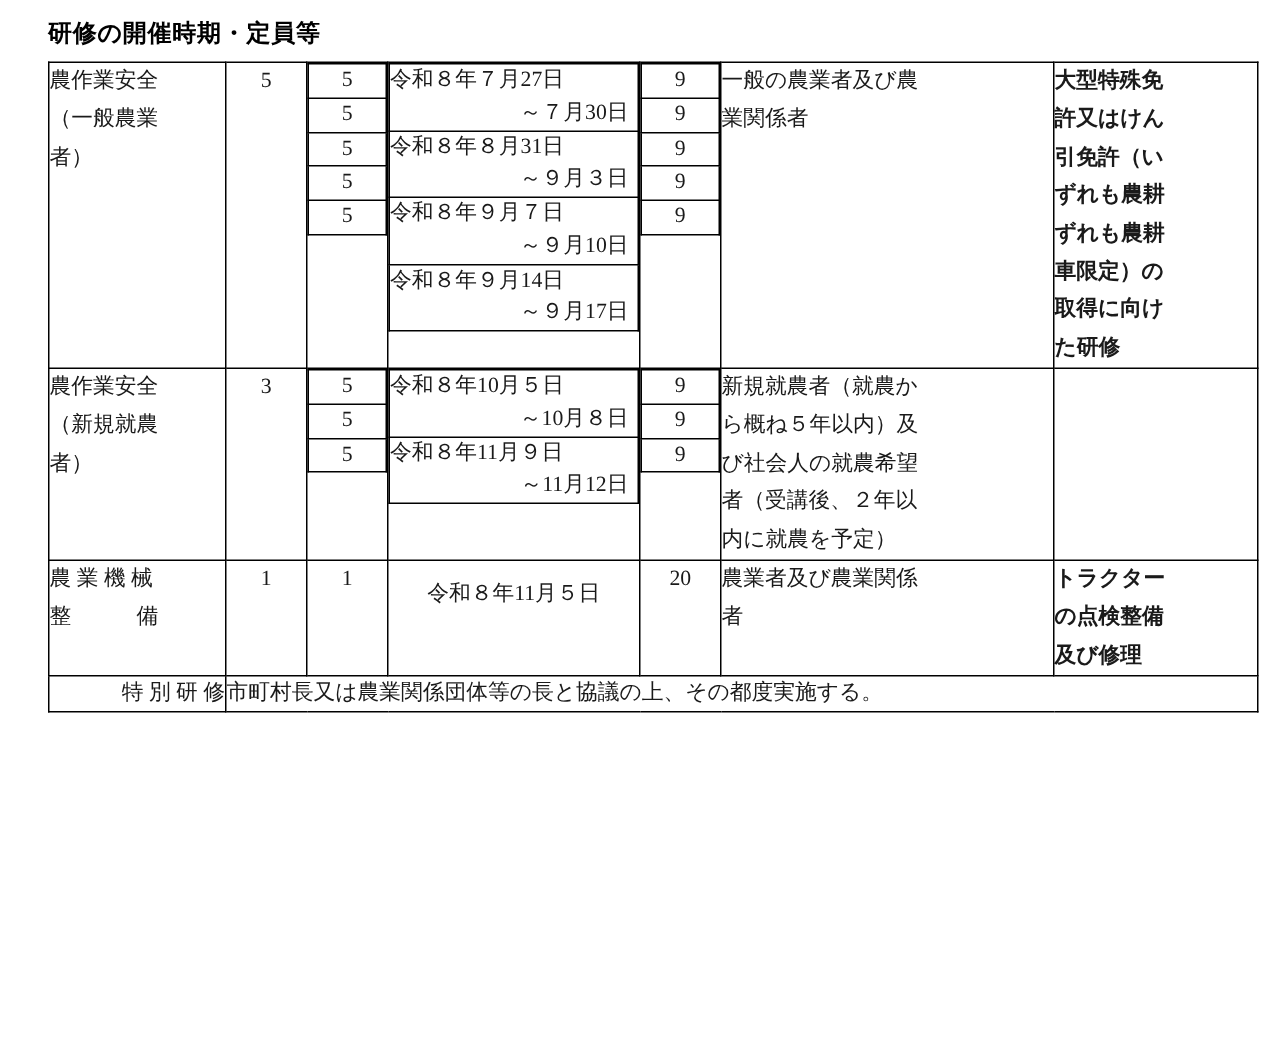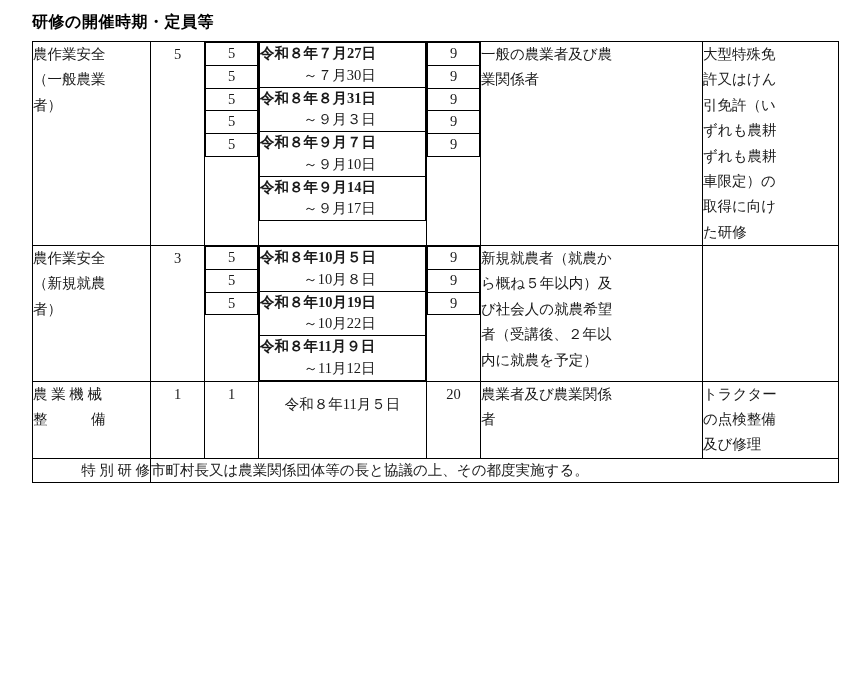--- a/index.html
+++ b/index.html
@@ -70,7 +70,7 @@
     vertical-align: top;
   }
   .subtable td.center { text-align: center; }
-  .period-line1 { display: block; font-weight: bold; }
+  .period-line1 { display: block; }
   .period-line2 { display: block; text-align: center; padding-right: 6px; }
 
   .course-text {

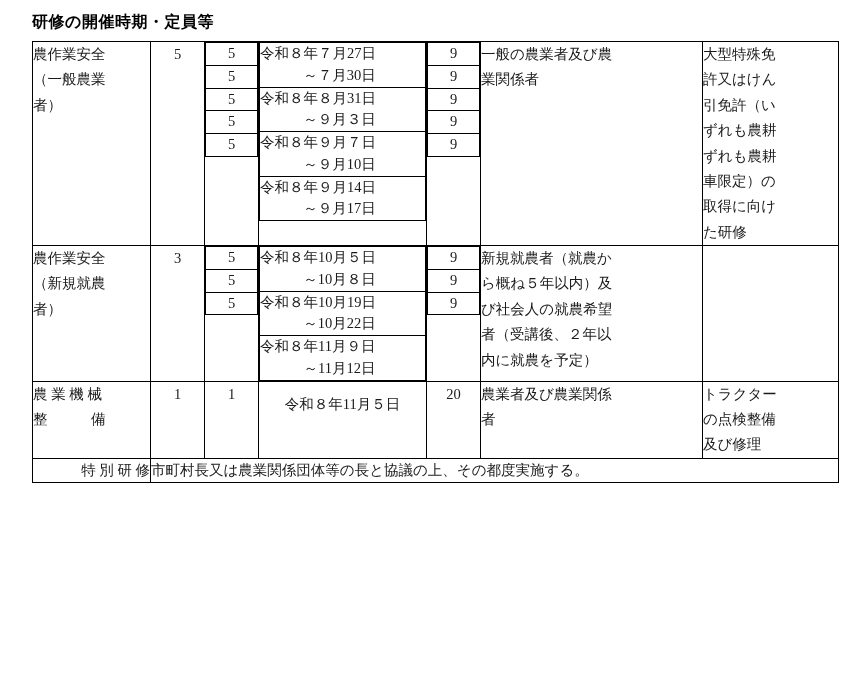--- a/index.html
+++ b/index.html
@@ -85,6 +85,7 @@
   .remarks-text {
     line-height: 1.75;
     padding: 10px 8px 8px 10px;
+    font-weight: bold;
   }
   .num-center {
     text-align: center;

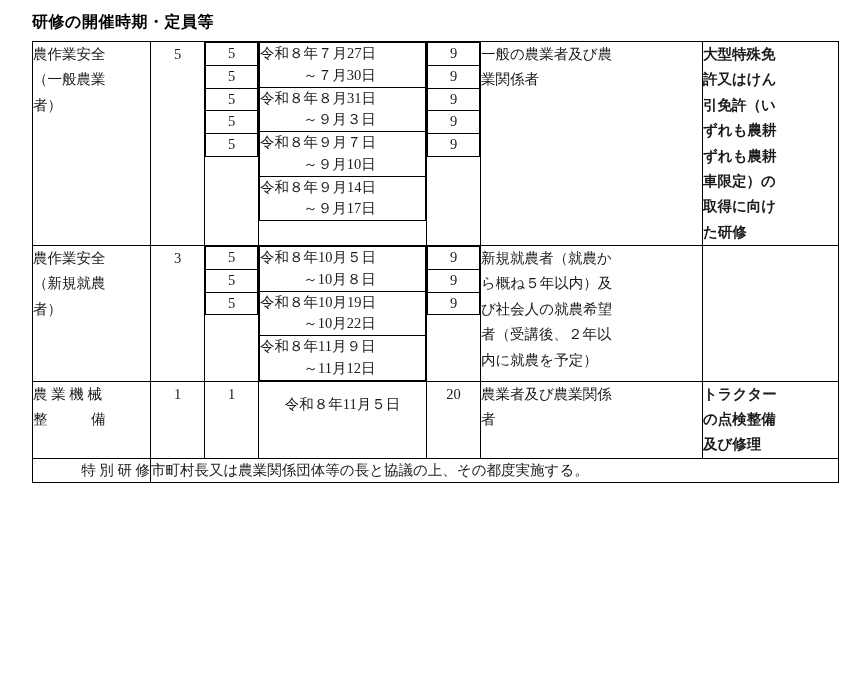--- a/index.html
+++ b/index.html
@@ -71,7 +71,7 @@
   }
   .subtable td.center { text-align: center; }
   .period-line1 { display: block; }
-  .period-line2 { display: block; text-align: center; padding-right: 6px; }
+  .period-line2 { display: block; text-align: right; padding-right: 6px; }
 
   .course-text {
     line-height: 1.75;

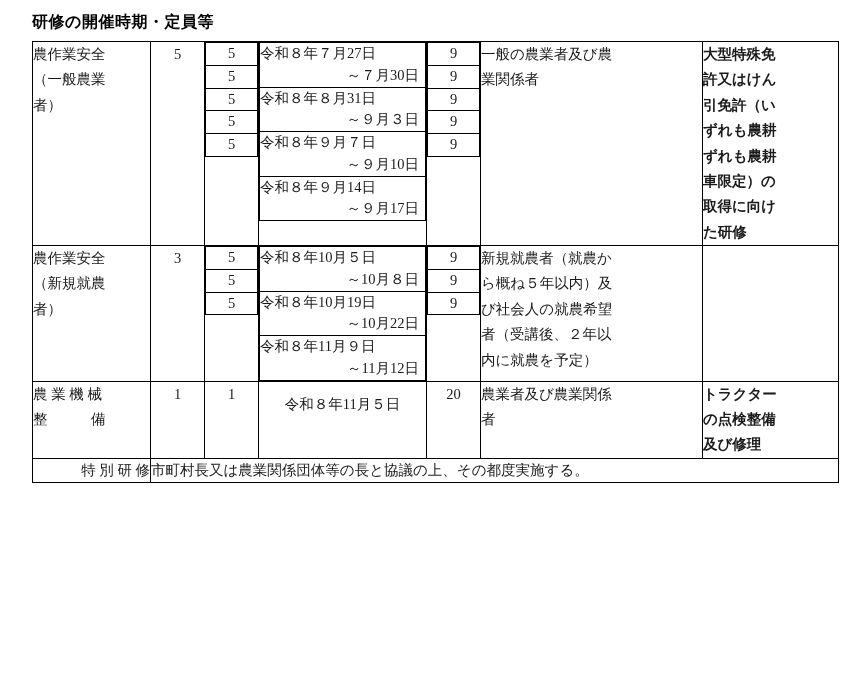--- a/index.html
+++ b/index.html
@@ -250,12 +250,6 @@
                 </tr>
           <tr>
                   <td>
-            <span class="period-line1">令和８年10月19日</span>
-            <span class="period-line2">～10月22日</span>
-          </td>
-                </tr>
-          <tr>
-                  <td>
             <span class="period-line1">令和８年11月９日</span>
             <span class="period-line2">～11月12日</span>
           </td>

